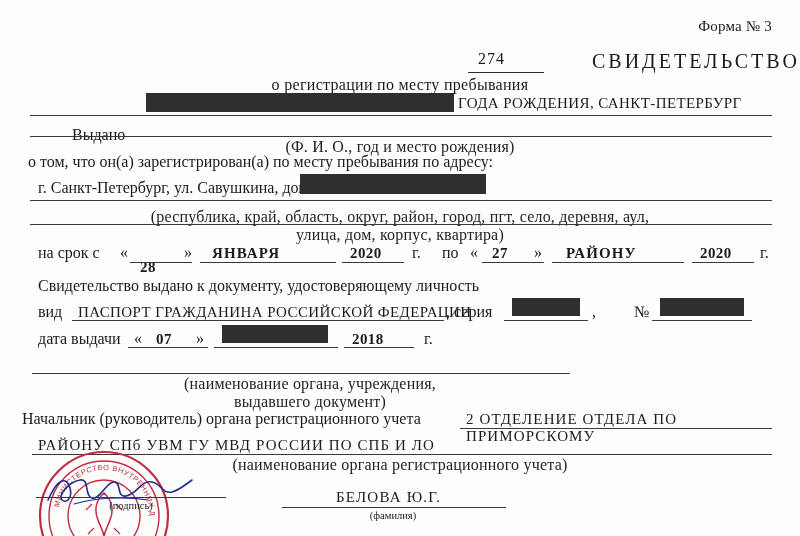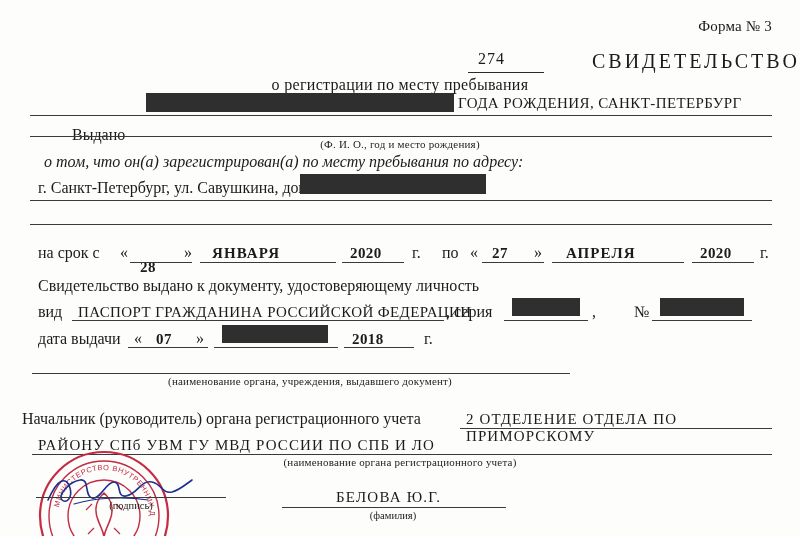--- a/index.html
+++ b/index.html
@@ -79,7 +79,7 @@
   }
   .caption {
     position: absolute;
-    font-size: 11px;
+    font-size: 16px;
     text-align: center;
     color: #232323;
     letter-spacing: 0.2px;

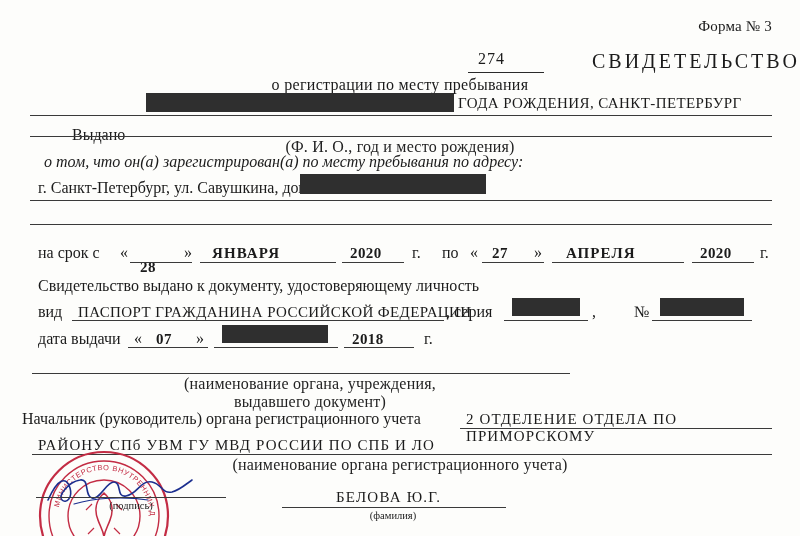--- a/index.html
+++ b/index.html
@@ -148,7 +148,7 @@
   <div class="line" style="top:136px; left:30px; width:742px;"></div>
   <div class="caption" style="top:138px; left:240px; width:320px;">(Ф. И. О., год и место рождения)</div>
 
-  <div class="row" style="top:153px; left:44px;font-style:italic;">о том, что он(а) зарегистрирован(а) по месту пребывания по адресу:</div>
+  <div class="row" style="top:153px; left:28px;">о том, что он(а) зарегистрирован(а) по месту пребывания по адресу:</div>
 
   <div class="row" style="top:179px; left:38px;">г. Санкт-Петербург, ул. Савушкина, дом</div>
   <div class="redact" style="top:174px; left:300px; width:186px; height:20px;"></div>

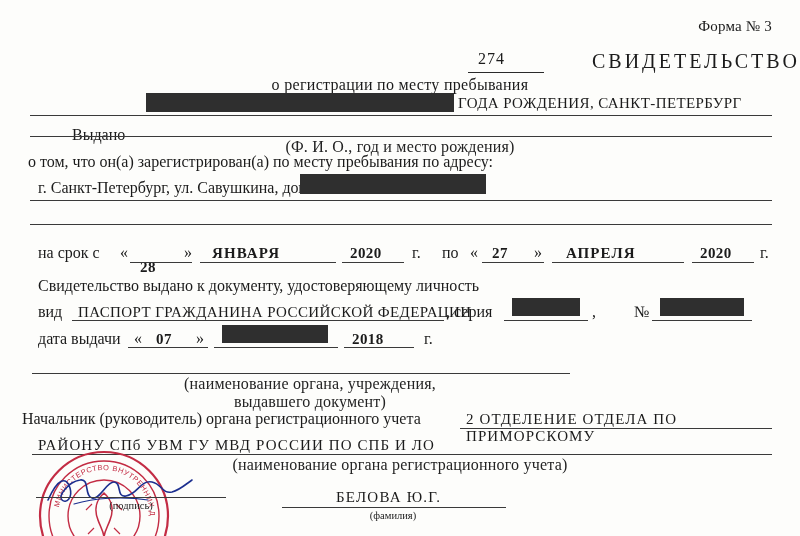--- a/index.html
+++ b/index.html
@@ -153,6 +153,7 @@
   <div class="row" style="top:179px; left:38px;">г. Санкт-Петербург, ул. Савушкина, дом</div>
   <div class="redact" style="top:174px; left:300px; width:186px; height:20px;"></div>
   <div class="line" style="top:200px; left:30px; width:742px;"></div>
+  <div class="caption" style="top:208px; left:150px; width:500px;">(республика, край, область, округ, район, город, пгт, село, деревня, аул, улица, дом, корпус, квартира)</div>
 
   <div class="line" style="top:224px; left:30px; width:742px;"></div>
 

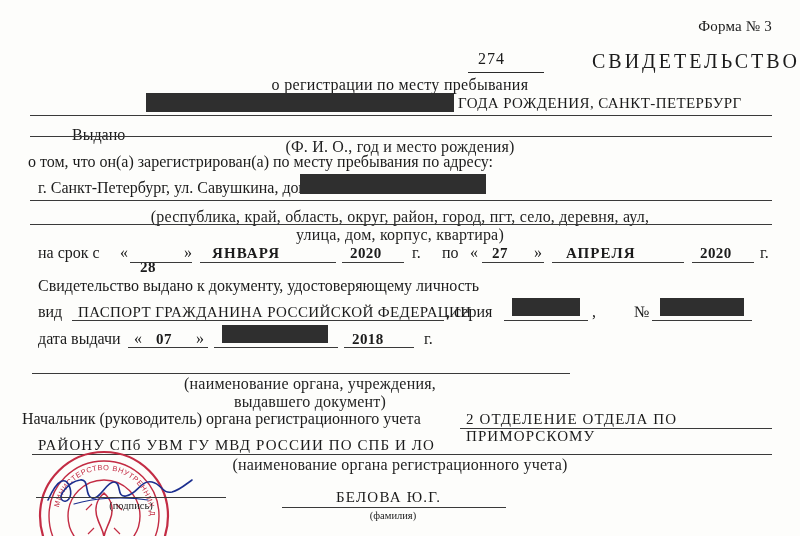--- a/index.html
+++ b/index.html
@@ -172,7 +172,7 @@
   <div class="field-val bold-val" style="top:245px; left:492px;">27</div>
   <div class="quote" style="top:244px; left:534px;">»</div>
   <div class="line" style="top:262px; left:482px; width:62px;"></div>
-  <div class="field-val bold-val spaced" style="top:245px; left:566px;">АПРЕЛЯ</div>
+  <div class="field-val bold-val spaced" style="top:245px; left:566px;">РАЙОНУ</div>
   <div class="line" style="top:262px; left:552px; width:132px;"></div>
   <div class="field-val bold-val" style="top:245px; left:700px;">2020</div>
   <div class="line" style="top:262px; left:692px; width:62px;"></div>

